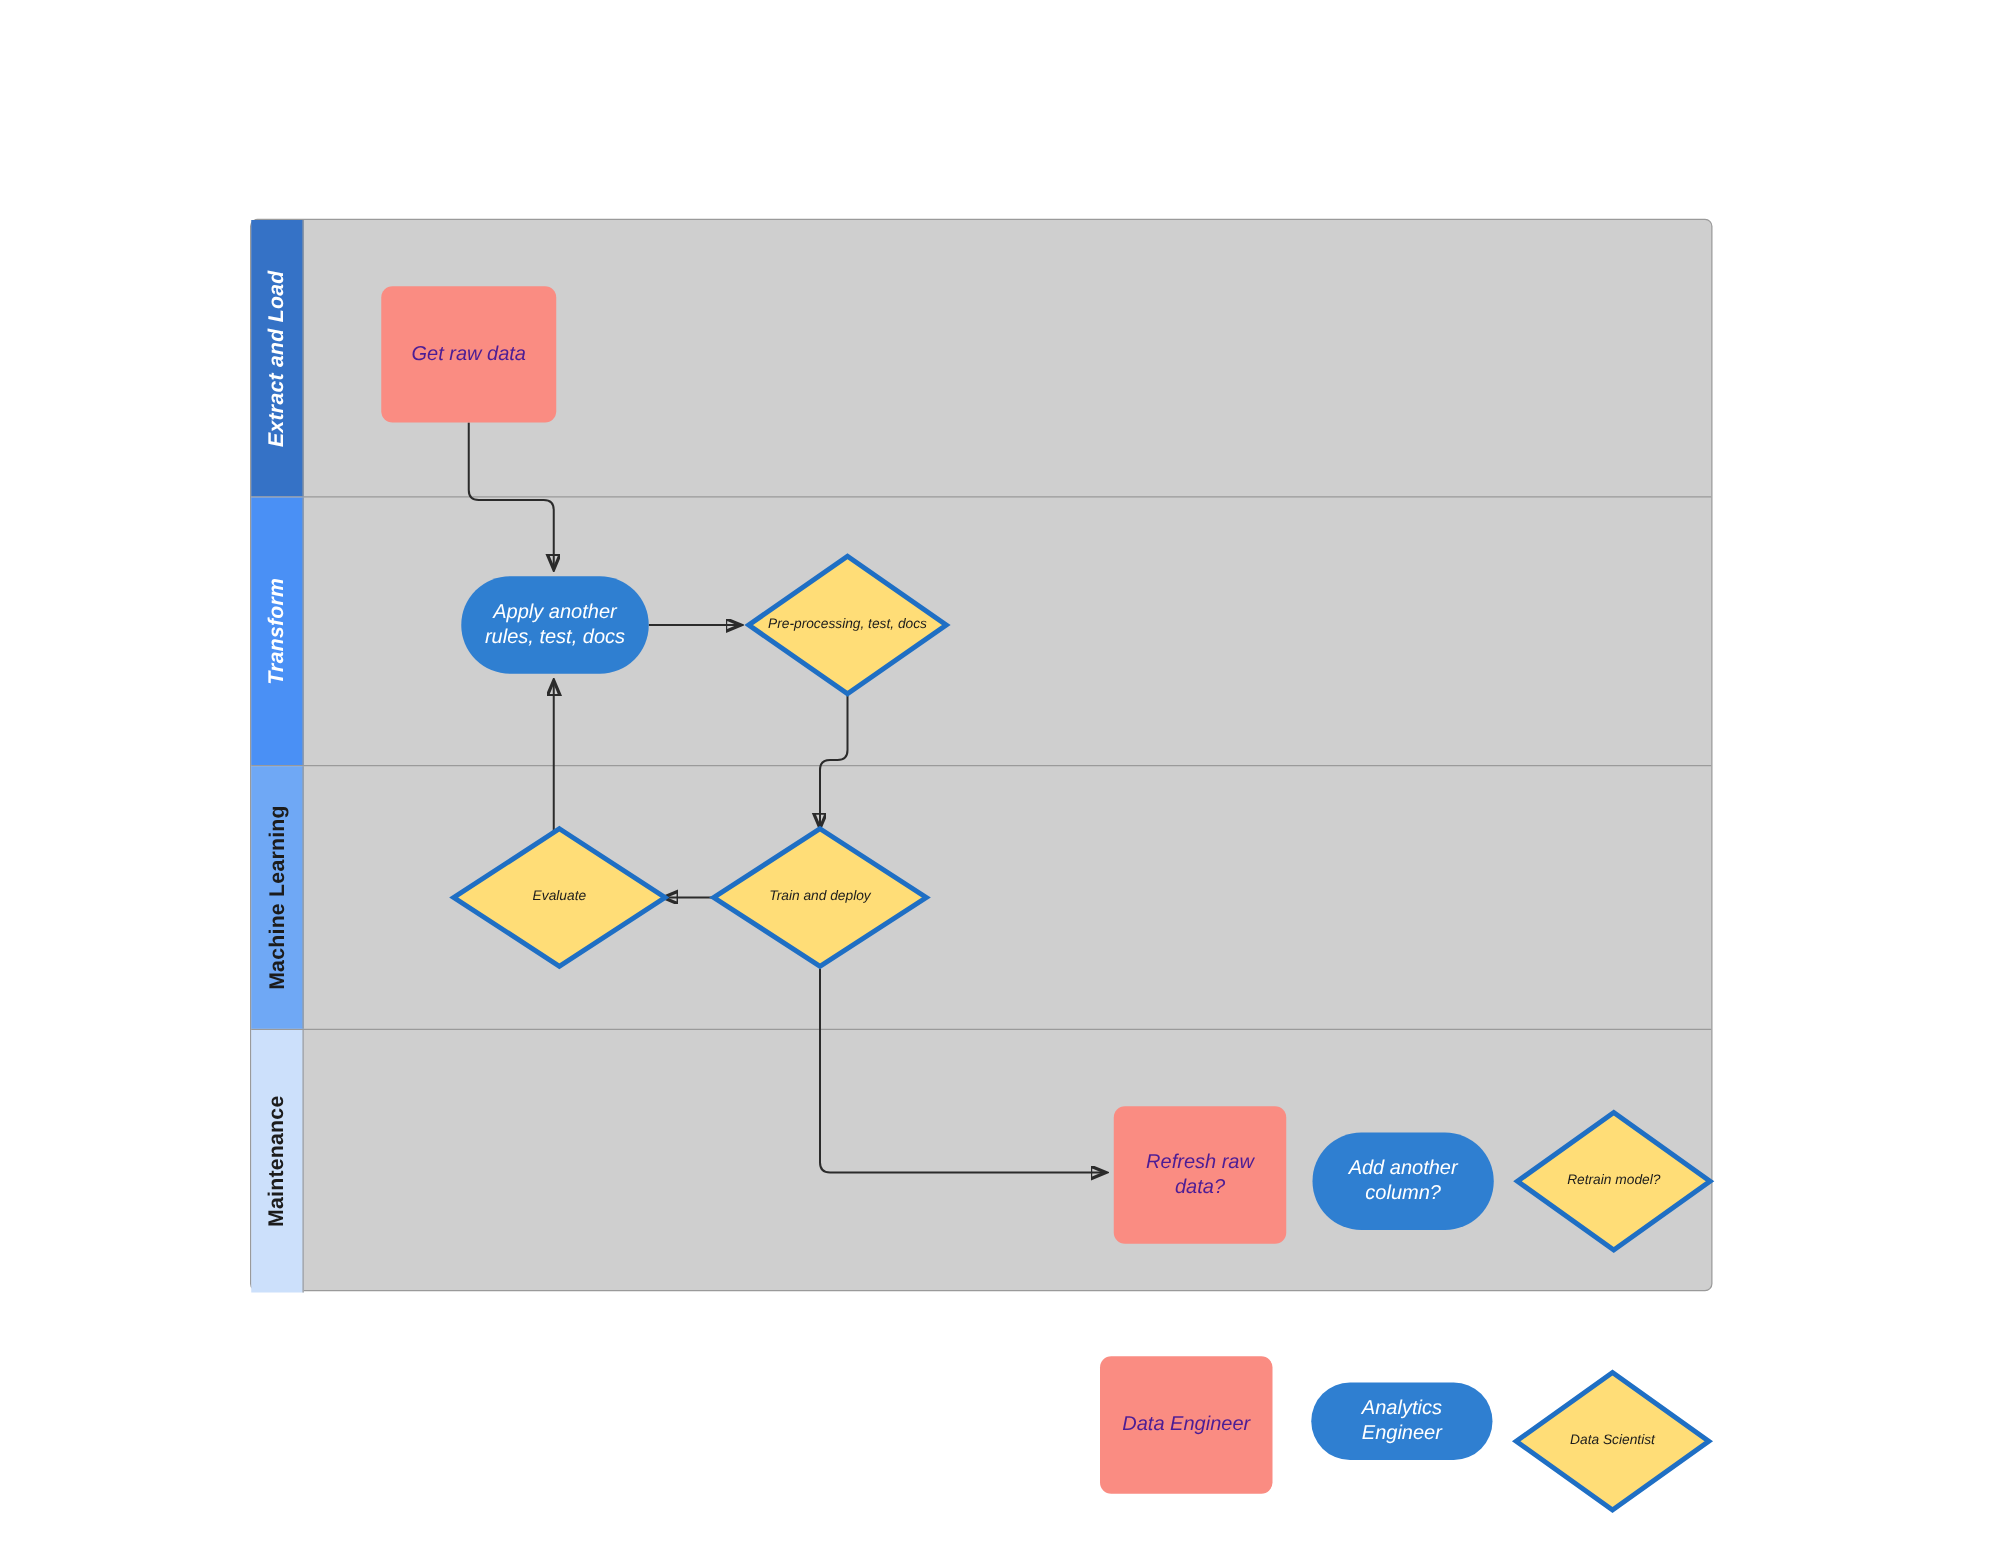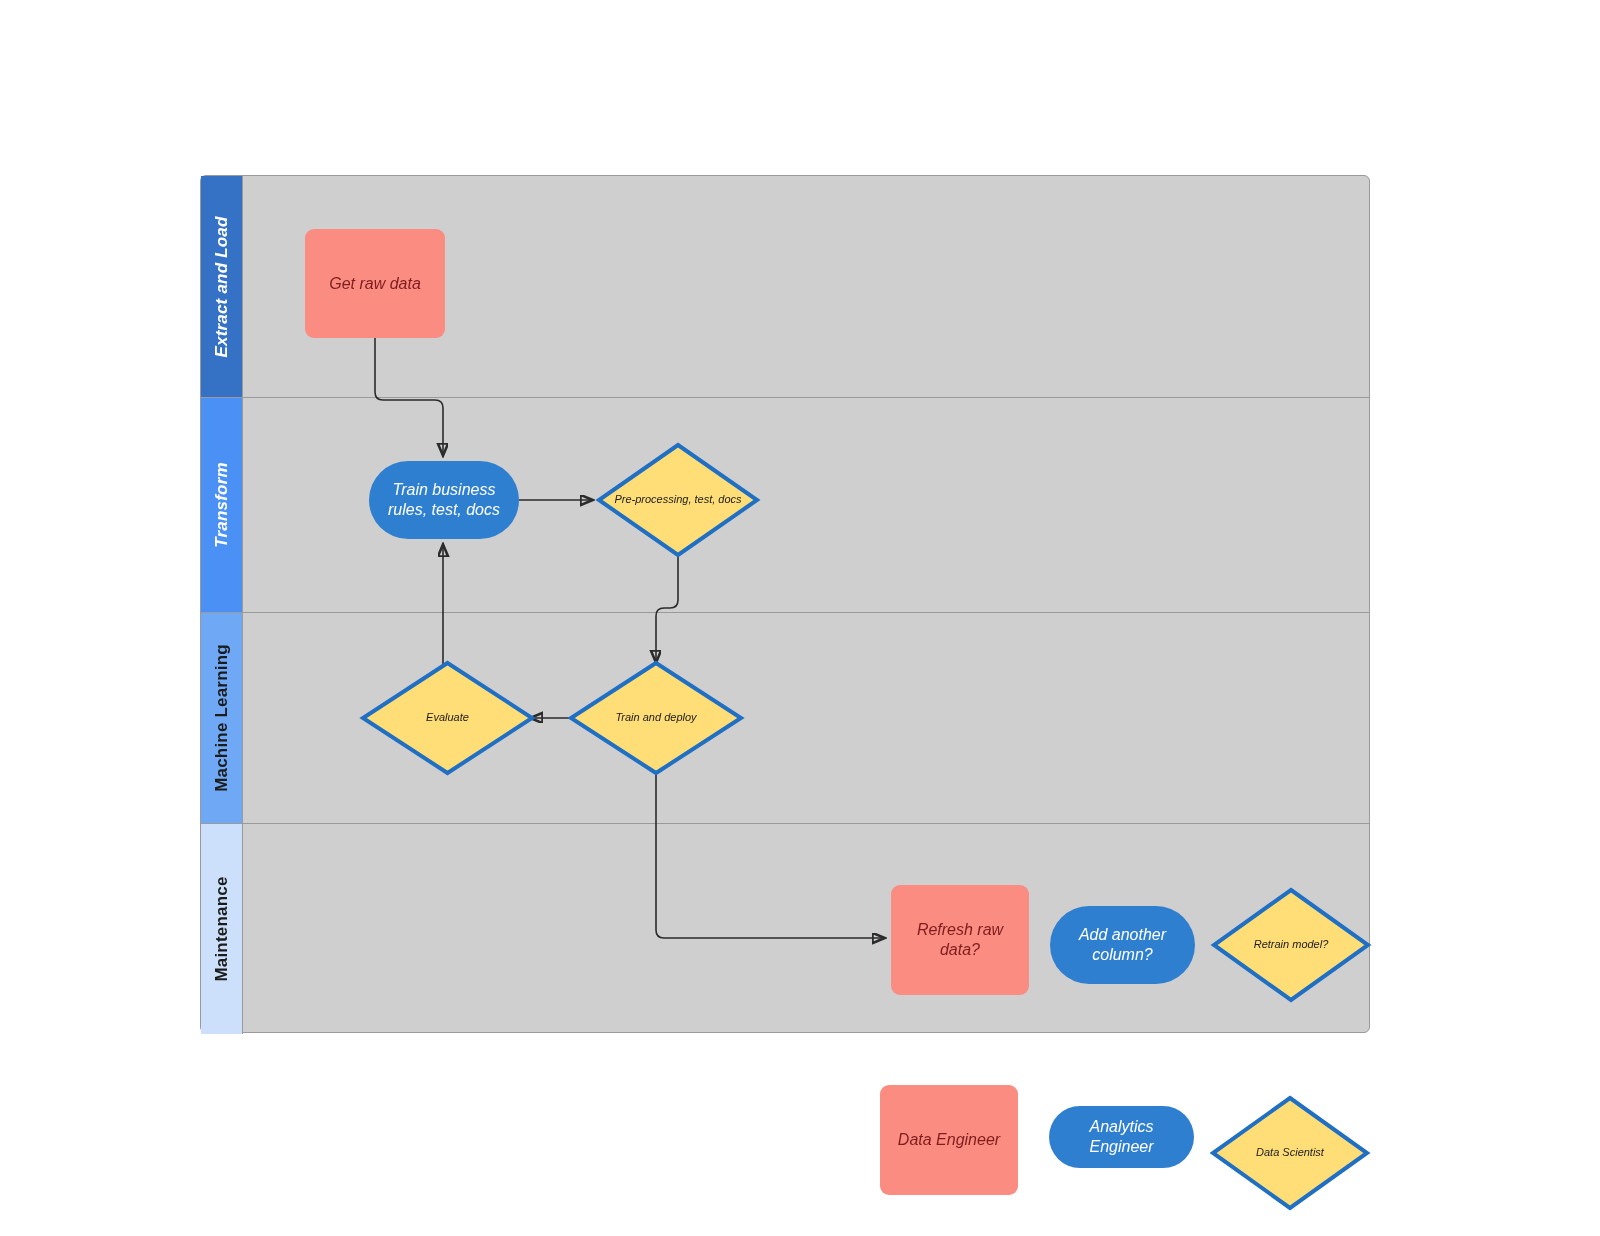--- a/index.html
+++ b/index.html
@@ -77,7 +77,7 @@
   }
   .rect {
     background: #fa8c82;
-    color: #7f1d1d;
+    color: #4c1d95;
     border-radius: 9px;
   }
   .pill {

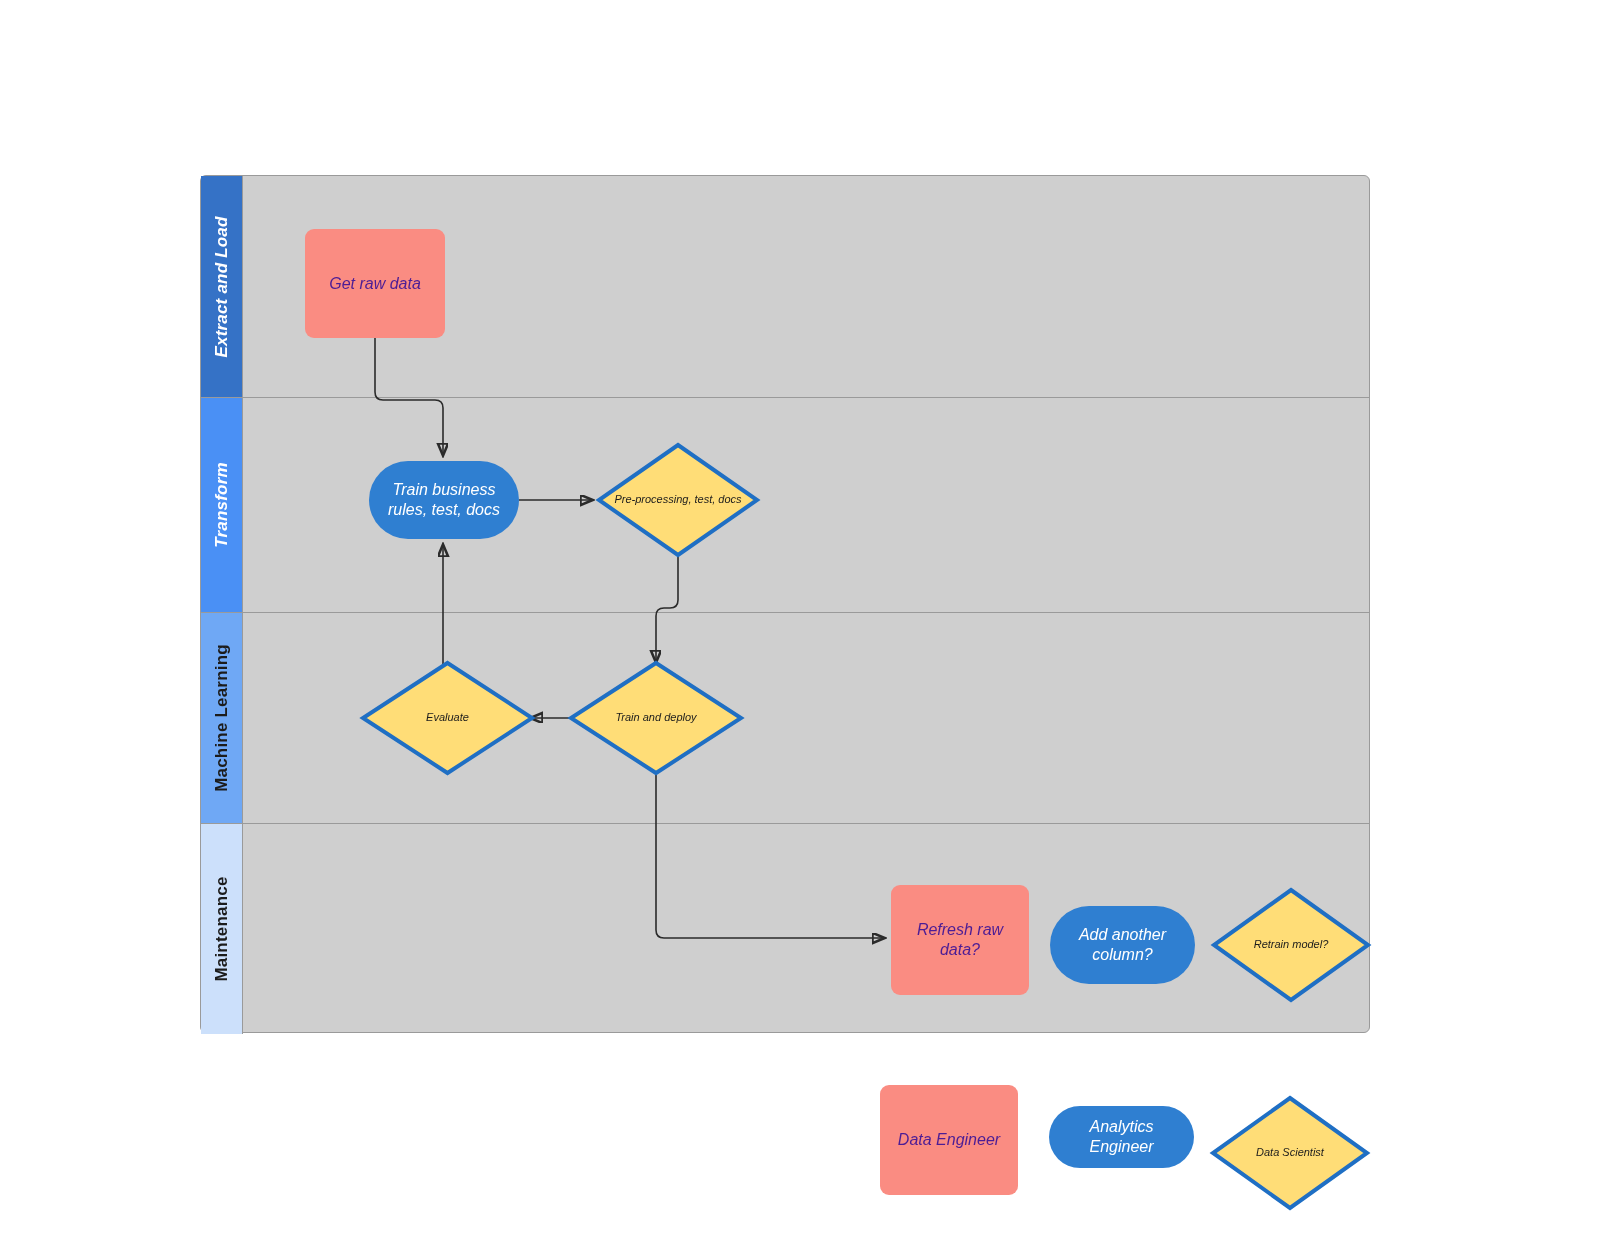--- a/index.html
+++ b/index.html
@@ -188,7 +188,7 @@
   </div>
 
   <div class="node pill" style="left:369px;top:461px;width:150px;height:78px;padding:0 14px;">
-    <span>Train business rules, test, docs</span>
+    <span>Apply another rules, test, docs</span>
   </div>
 
   <div class="diamond-wrap" style="left:596px;top:442px;width:164px;height:116px;">

